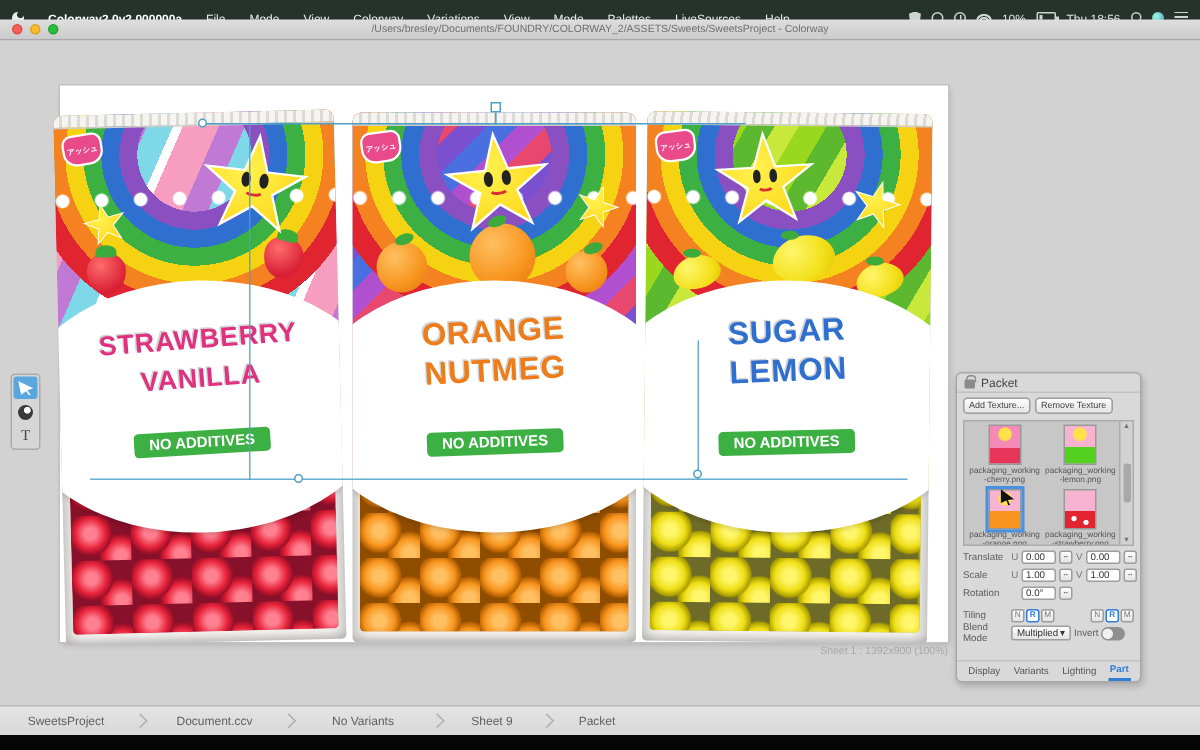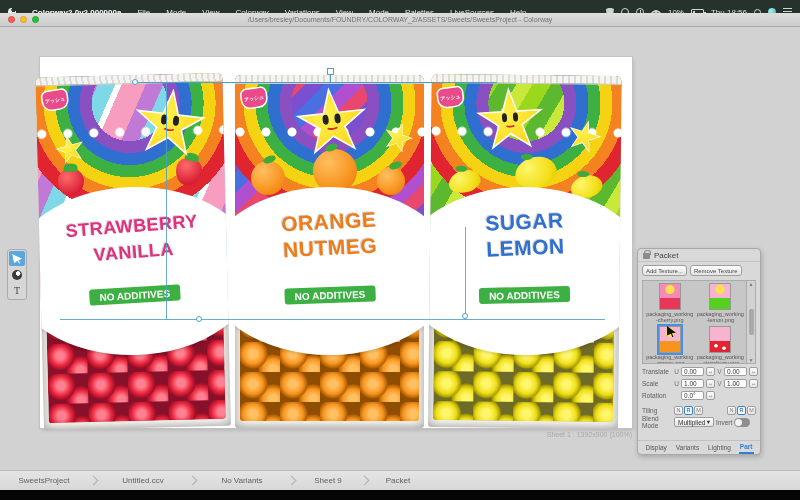--- a/index.html
+++ b/index.html
@@ -11,7 +11,7 @@
     display:flex;align-items:center;color:#e9ece9;font-size:8px;gap:16px;padding:12px 8px;white-space:nowrap;}
   .menubar .appname{font-weight:bold;color:#fff;}
   .menubar .spacer{flex:1;}
-  .mb-right{display:flex;align-items:center;gap:7px;color:#dfe3df;}
+  .mb-right{display:flex;gap:7px;color:#dfe3df;}
   .apple{width:8px;height:9px;background:radial-gradient(circle at 70% 20%, transparent 0 2px, #e9ece9 2.5px);border-radius:45% 45% 48% 48%;}
   .mi{display:inline-block;text-decoration:underline;}
   .i-shield{width:8px;height:9px;background:#cfd4cf;clip-path:polygon(50% 0,100% 18%,92% 72%,50% 100%,8% 72%,0 18%);}

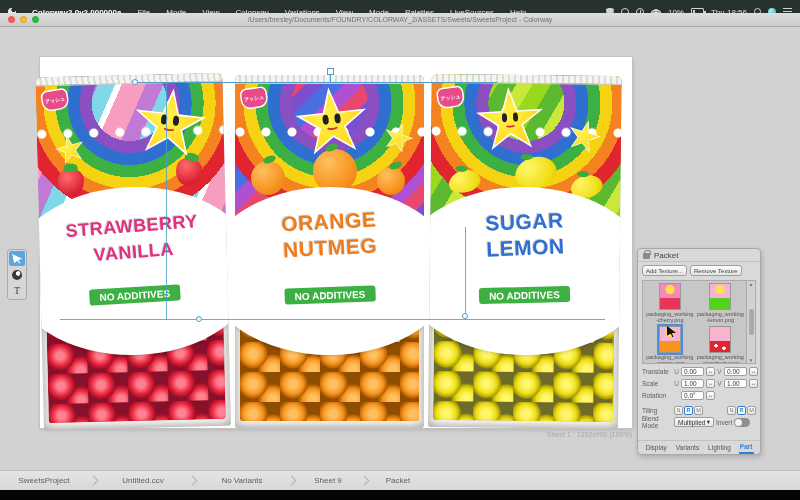--- a/index.html
+++ b/index.html
@@ -426,7 +426,7 @@
 <div class="crumbbar">
   <span class="crumb">SweetsProject</span>
   <span class="chev"></span>
-  <span class="crumb">Untitled.ccv</span>
+  <span class="crumb">Document.ccv</span>
   <span class="chev"></span>
   <span class="crumb">No Variants</span>
   <span class="chev"></span>

